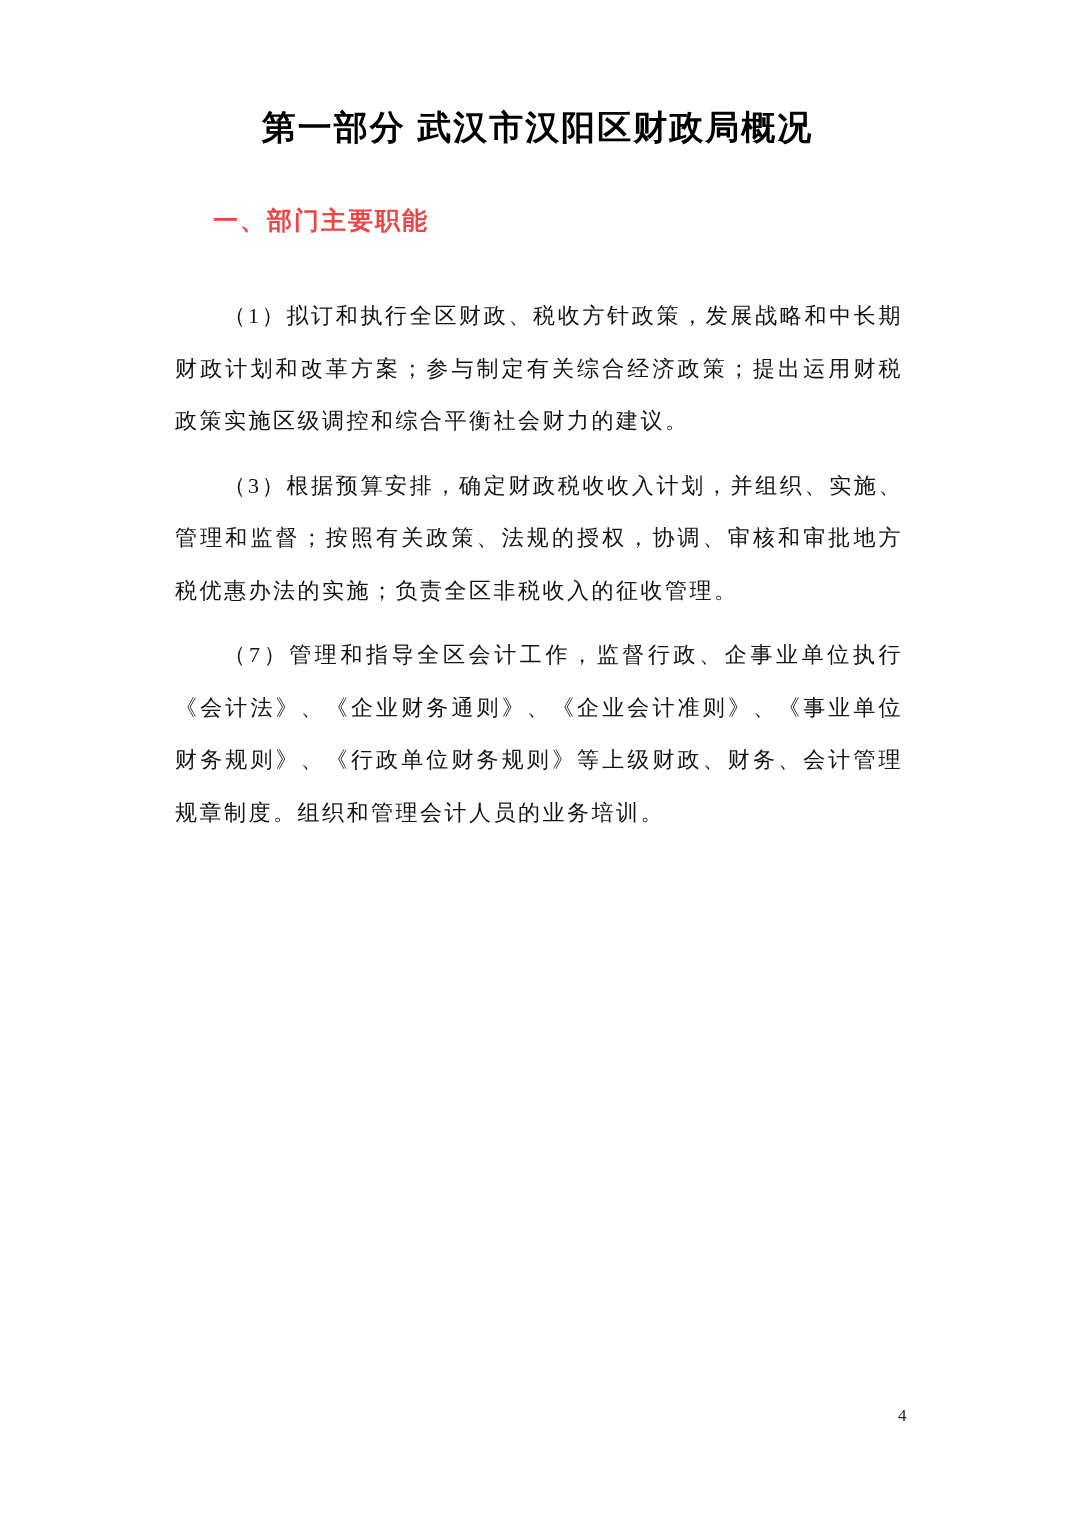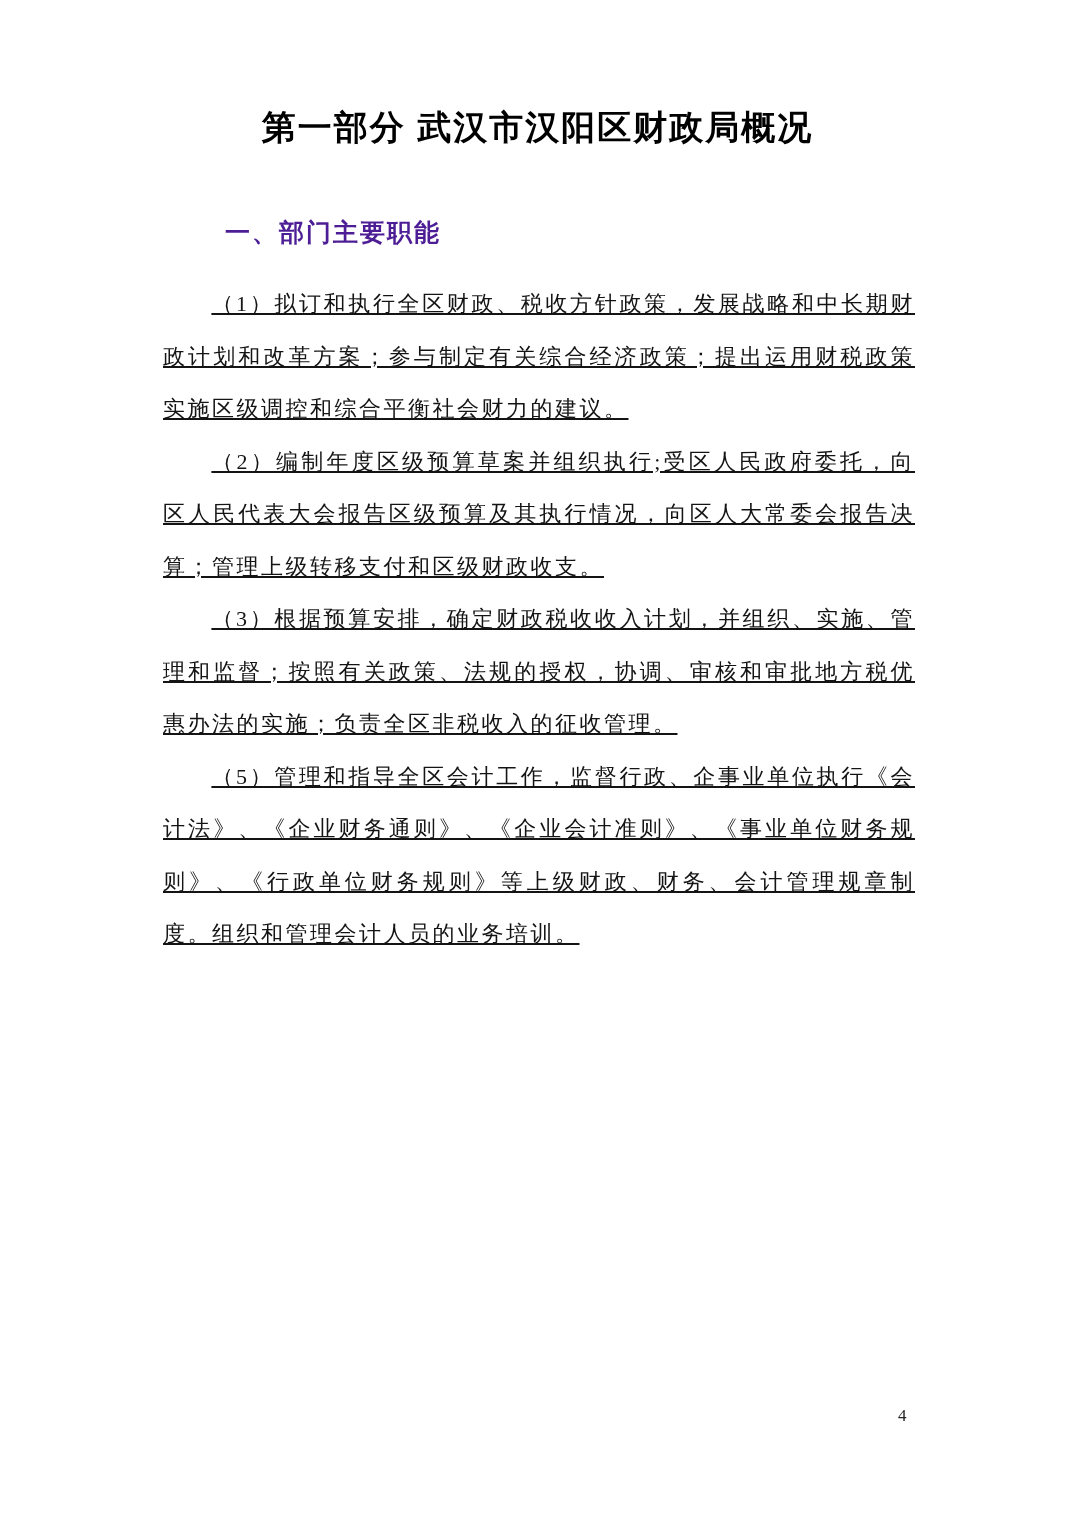--- a/index.html
+++ b/index.html
@@ -34,13 +34,13 @@
     position: absolute;
     top: 204px;
     left: 213px;
-    margin: 12px;
+    margin: 0;
     font-family: "Liberation Sans", "DejaVu Sans", sans-serif;
     font-weight: bold;
     font-size: 25px;
     line-height: 1.3;
     letter-spacing: 2px;
-    color: #4c1d95;
+    color: #ef4444;
   }
   .body-text {
     position: absolute;

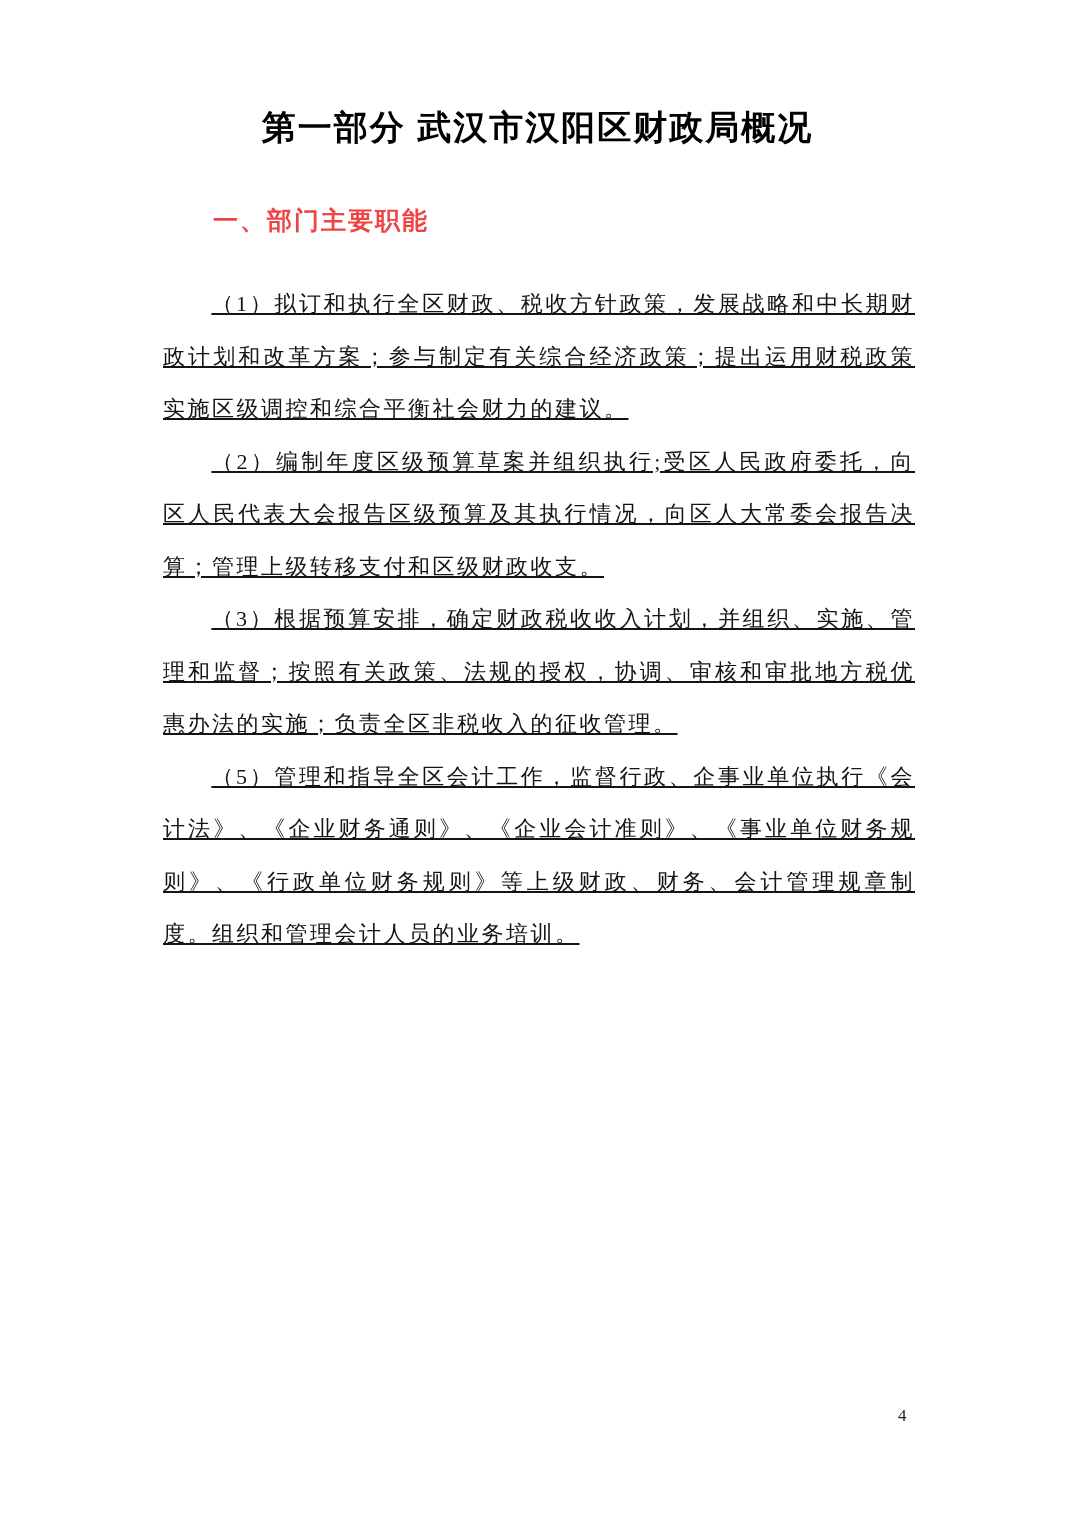--- a/index.html
+++ b/index.html
@@ -54,10 +54,9 @@
     color: #141414;
   }
   .body-text p {
-    margin: 0;
+    margin: 12px;
     padding: 0;
     text-indent: 2.2em;
-    text-decoration: underline;
   }
   .page-number {
     position: absolute;

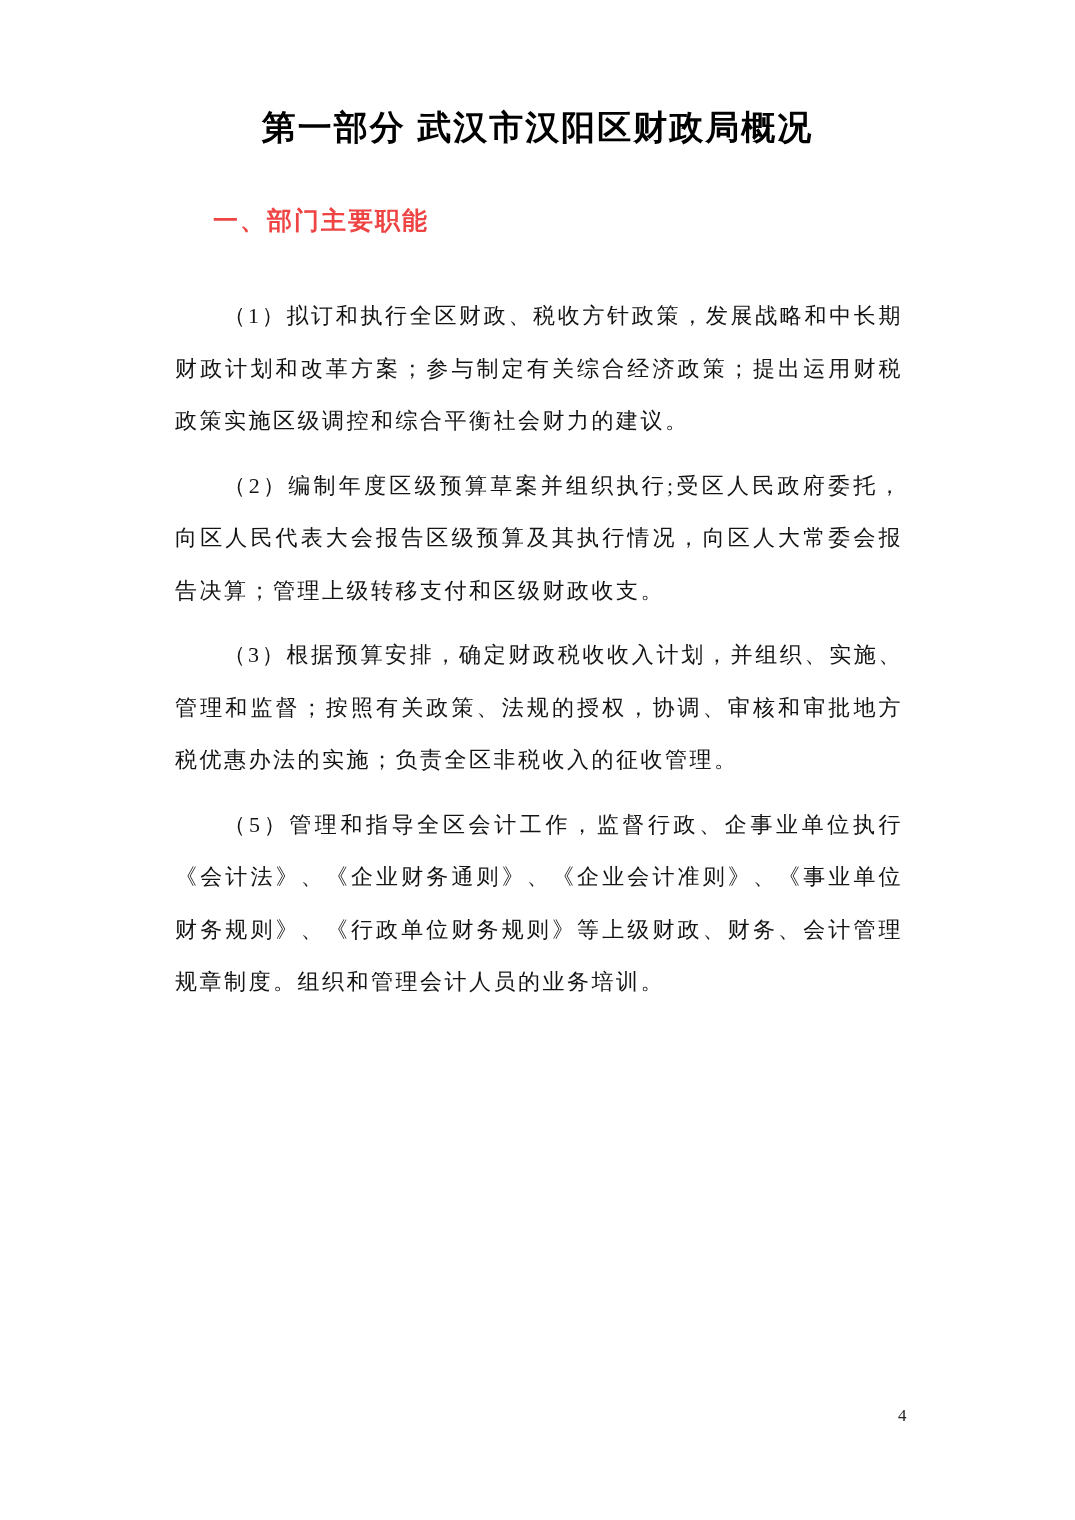--- a/index.html
+++ b/index.html
@@ -78,7 +78,6 @@
 
   <div class="body-text">
     <p>（1）拟订和执行全区财政、税收方针政策，发展战略和中长期财政计划和改革方案；参与制定有关综合经济政策；提出运用财税政策实施区级调控和综合平衡社会财力的建议。</p>
-    <p>（2）编制年度区级预算草案并组织执行;受区人民政府委托，向区人民代表大会报告区级预算及其执行情况，向区人大常委会报告决算；管理上级转移支付和区级财政收支。</p>
     <p>（3）根据预算安排，确定财政税收收入计划，并组织、实施、管理和监督；按照有关政策、法规的授权，协调、审核和审批地方税优惠办法的实施；负责全区非税收入的征收管理。</p>
     <p>（5）管理和指导全区会计工作，监督行政、企事业单位执行《会计法》、《企业财务通则》、《企业会计准则》、《事业单位财务规则》、《行政单位财务规则》等上级财政、财务、会计管理规章制度。组织和管理会计人员的业务培训。</p>
   </div>

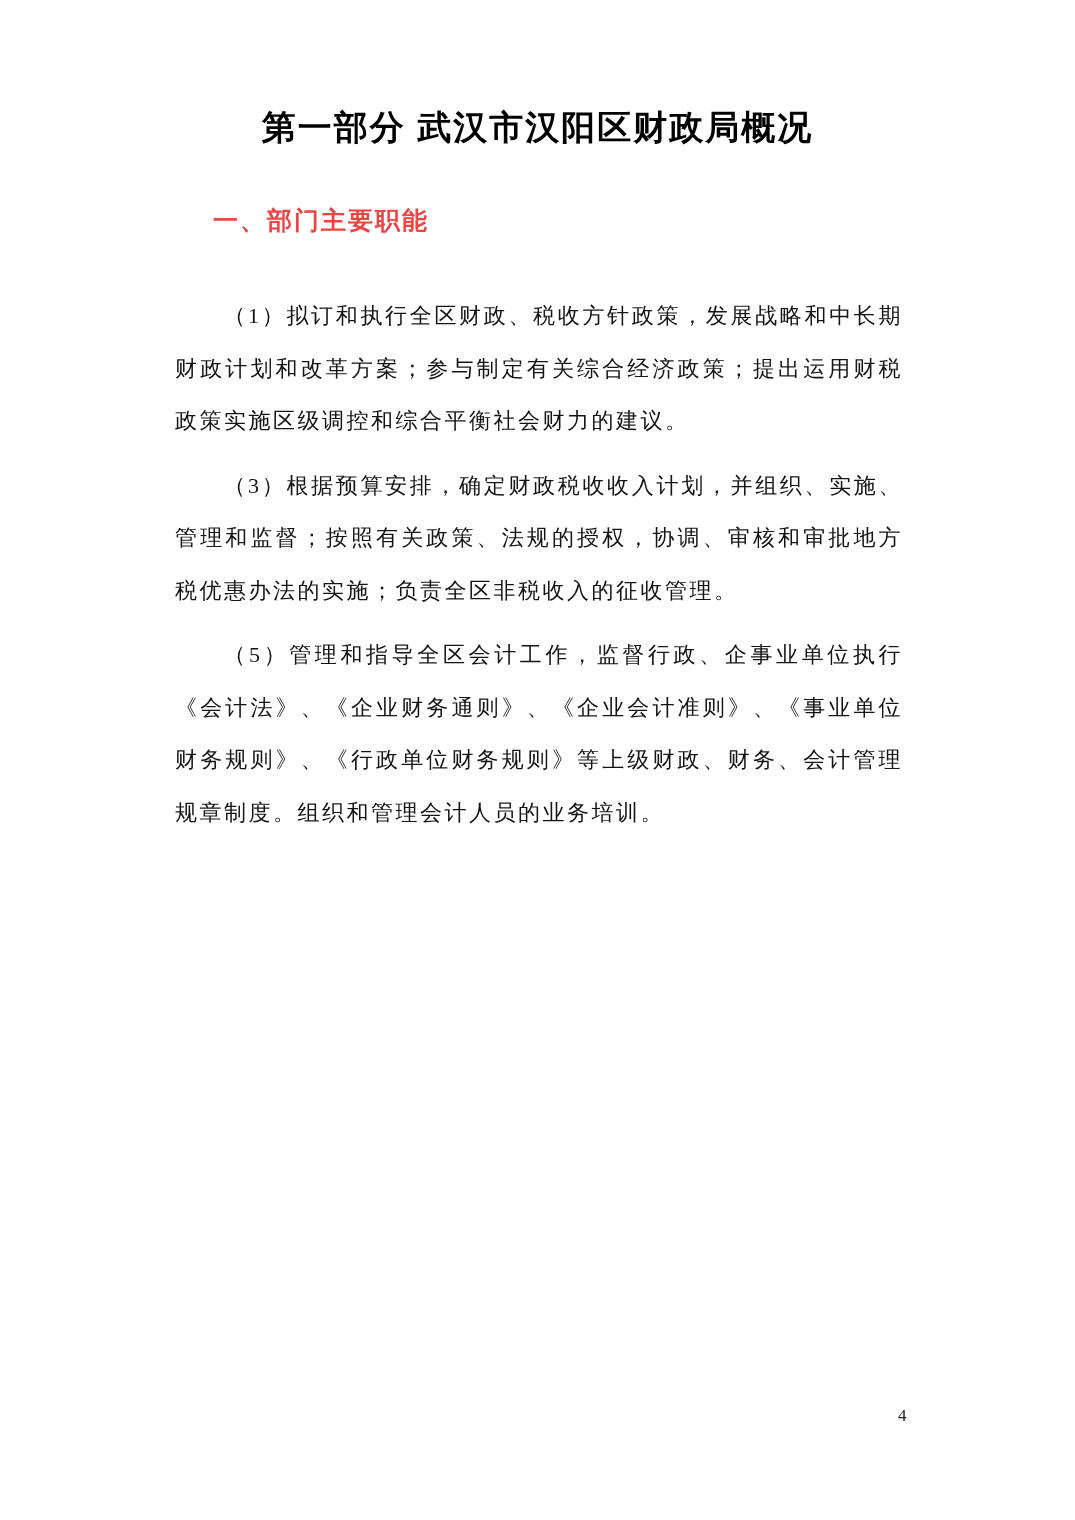--- a/index.html
+++ b/index.html
@@ -79,7 +79,7 @@
   <div class="body-text">
     <p>（1）拟订和执行全区财政、税收方针政策，发展战略和中长期财政计划和改革方案；参与制定有关综合经济政策；提出运用财税政策实施区级调控和综合平衡社会财力的建议。</p>
     <p>（3）根据预算安排，确定财政税收收入计划，并组织、实施、管理和监督；按照有关政策、法规的授权，协调、审核和审批地方税优惠办法的实施；负责全区非税收入的征收管理。</p>
-    <p>（5）管理和指导全区会计工作，监督行政、企事业单位执行《会计法》、《企业财务通则》、《企业会计准则》、《事业单位财务规则》、《行政单位财务规则》等上级财政、财务、会计管理规章制度。组织和管理会计人员的业务培训。</p>
+    <p>（7）管理和指导全区会计工作，监督行政、企事业单位执行《会计法》、《企业财务通则》、《企业会计准则》、《事业单位财务规则》、《行政单位财务规则》等上级财政、财务、会计管理规章制度。组织和管理会计人员的业务培训。</p>
   </div>
 
   <div class="page-number">4</div>

